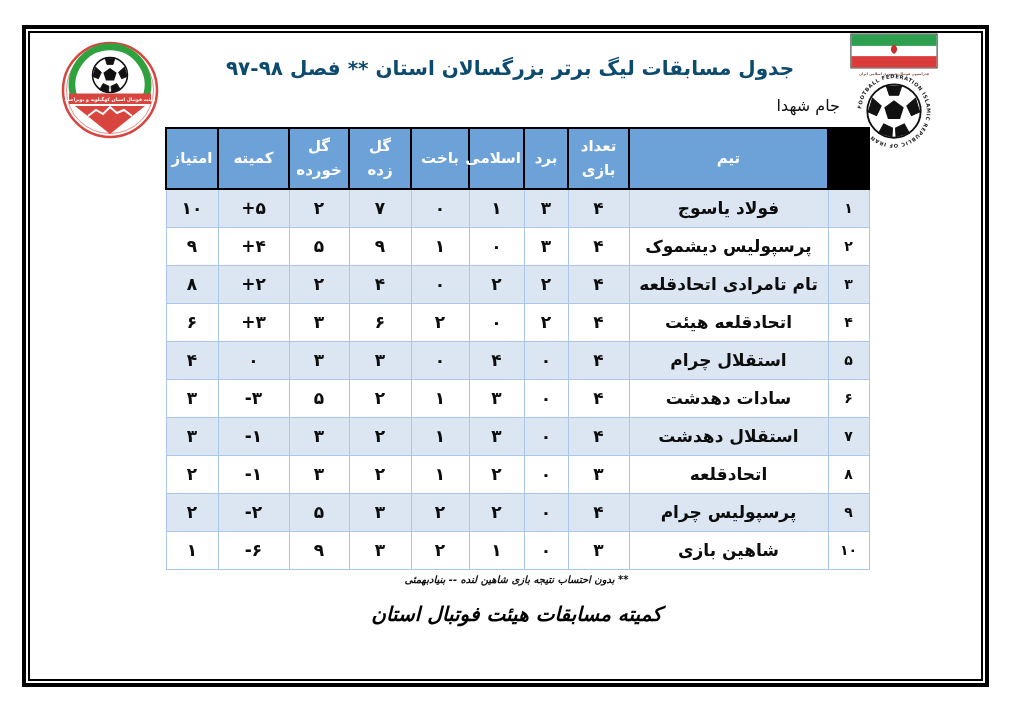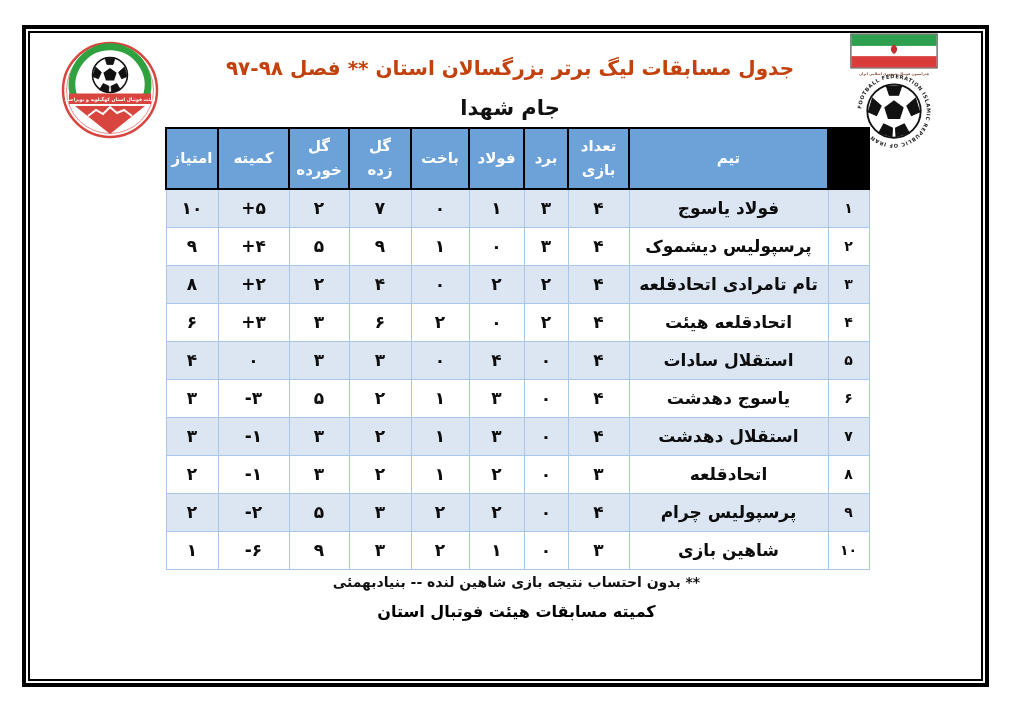--- a/index.html
+++ b/index.html
@@ -11,7 +11,7 @@
   .frame::after { content:""; position:absolute; inset:2px; border:2px solid #000; }
 
   .title-line1 { position:absolute; left:180px; width:660px; top:56px; text-align:center;
-                 font-size:20px; font-weight:bold; color:#c2410c; direction:rtl; }
+                 font-size:20px; font-weight:bold; color:#0c4a6e; direction:rtl; }
   .title-line2 { position:absolute; left:180px; width:660px; top:96px; text-align:center;
                  font-size:21px; font-weight:bold; color:#111; direction:rtl; }
 

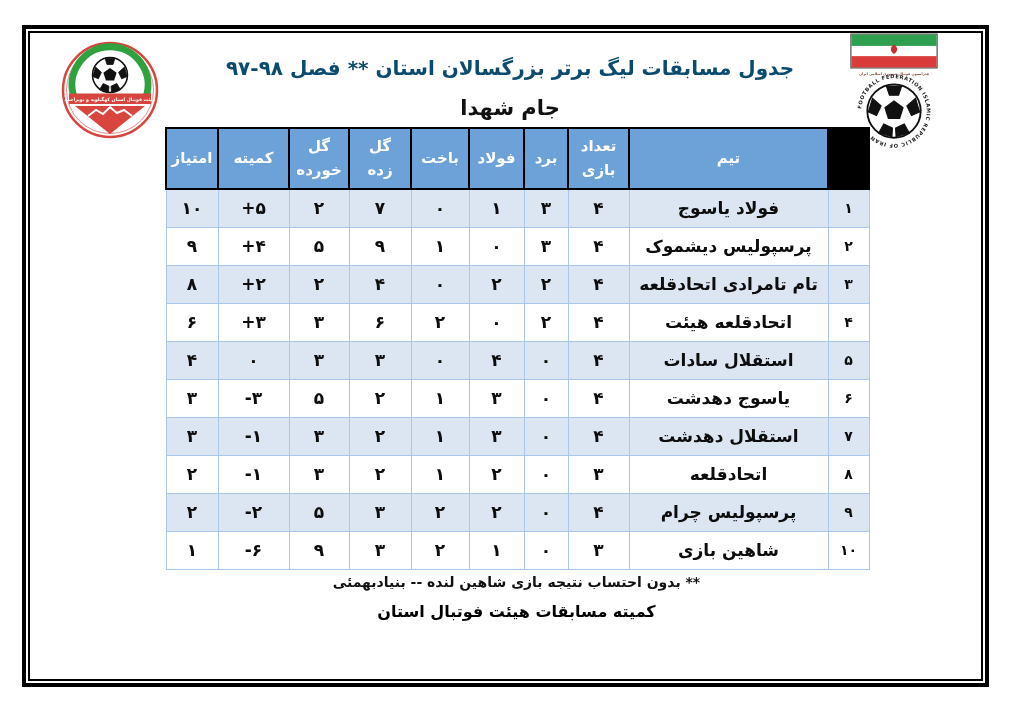--- a/index.html
+++ b/index.html
@@ -12,8 +12,8 @@
 
   .title-line1 { position:absolute; left:180px; width:660px; top:56px; text-align:center;
                  font-size:20px; font-weight:bold; color:#0c4a6e; direction:rtl; }
-  .title-line2 { position:absolute; left:180px; width:660px; top:96px; text-align:center;
-                 font-size:21px; font-weight:bold; color:#111; direction:rtl; }
+  .title-line2 { position:absolute; left:180px; width:660px; top:96px; 
+                 font-size:16px; font-weight:normal; color:#111; direction:rtl; }
 
   .logo-left  { position:absolute; left:58px;  top:40px; width:104px; height:100px; }
   .logo-right { position:absolute; left:840px; top:31px; width:108px; height:118px; }

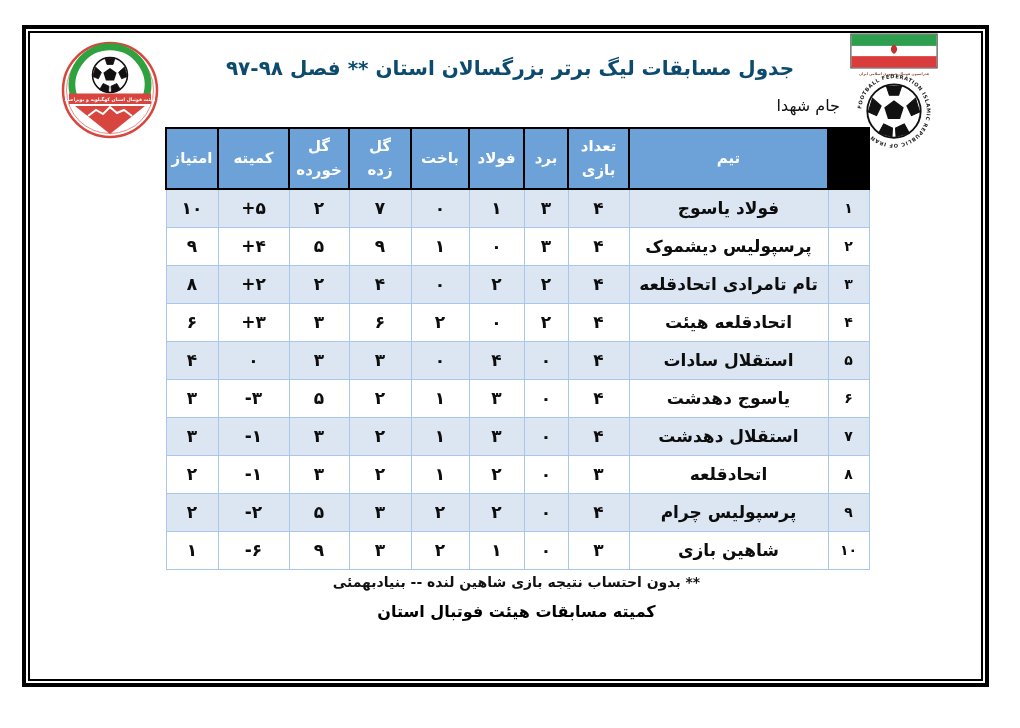--- a/index.html
+++ b/index.html
@@ -116,7 +116,7 @@
         <th>تعداد
 بازی</th>
         <th>برد</th>
-        <th>فولاد</th>
+        <th>اسلامی</th>
         <th>باخت</th>
         <th>گل
 زده</th>

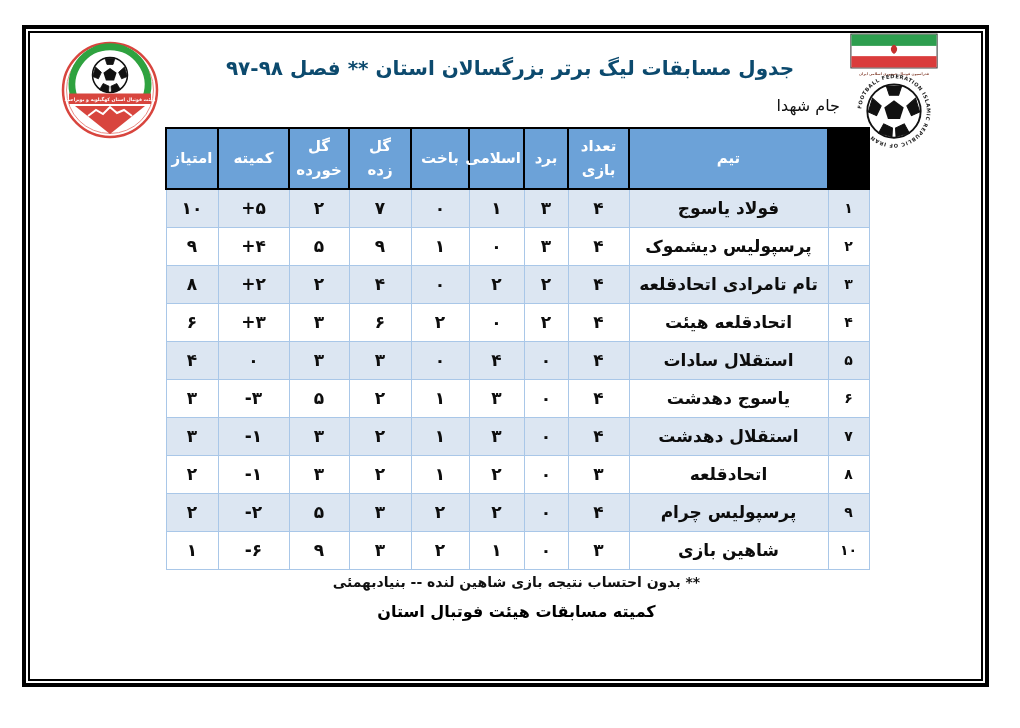--- a/index.html
+++ b/index.html
@@ -177,7 +177,7 @@
         </tr>
         <tr class="alt">
           <td class="rank">۵</td>
-          <td>استقلال سادات</td>
+          <td>استقلال چرام</td>
           <td>۴</td>
           <td>۰</td>
           <td>۴</td>

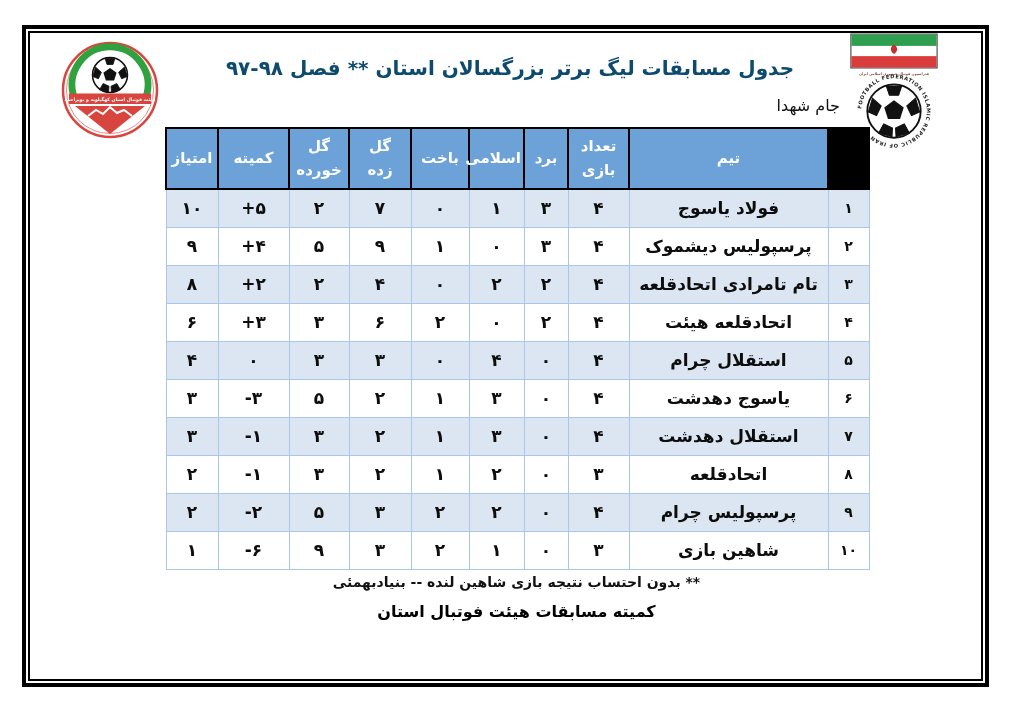--- a/index.html
+++ b/index.html
@@ -189,7 +189,7 @@
         </tr>
         <tr>
           <td class="rank">۶</td>
-          <td>یاسوج دهدشت</td>
+          <td>سادات دهدشت</td>
           <td>۴</td>
           <td>۰</td>
           <td>۳</td>

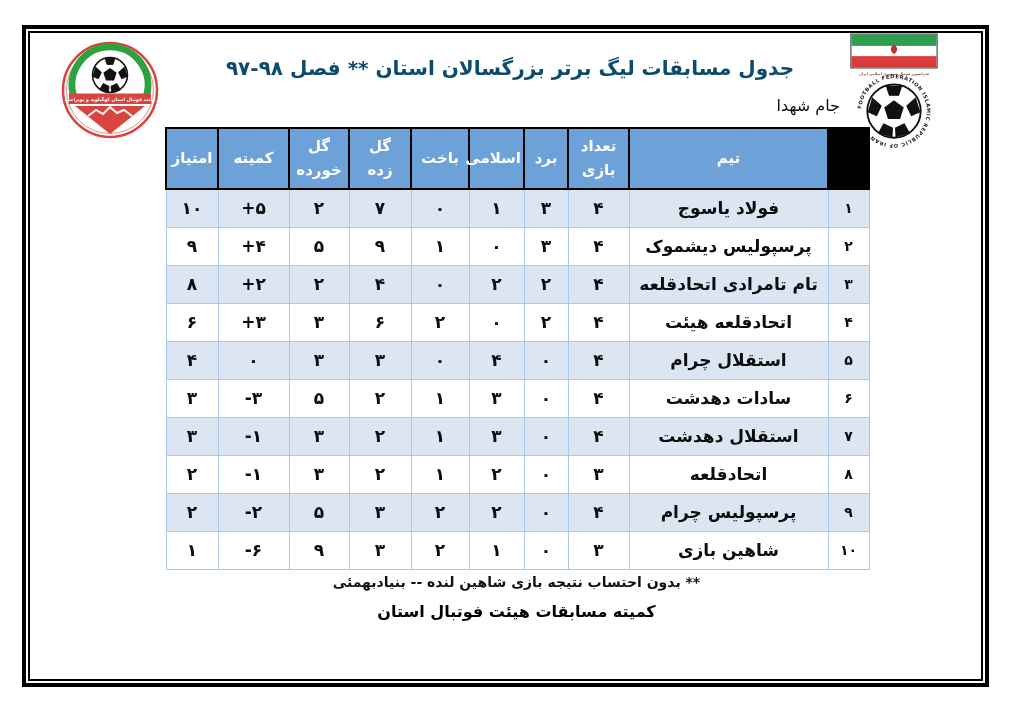--- a/index.html
+++ b/index.html
@@ -32,7 +32,7 @@
   .standings td.rank { font-size:14px; }
 
   .footnote { position:absolute; left:165px; width:703px; top:574px; text-align:center;
-              direction:rtl; font-size:14px; font-weight:bold; color:#111; }
+              direction:rtl; font-size:10px; font-weight:bold; color:#111;font-style:italic; }
   .footer-title { position:absolute; left:165px; width:703px; top:602px; text-align:center;
                   direction:rtl; font-size:16px; font-weight:bold; color:#000; }
 

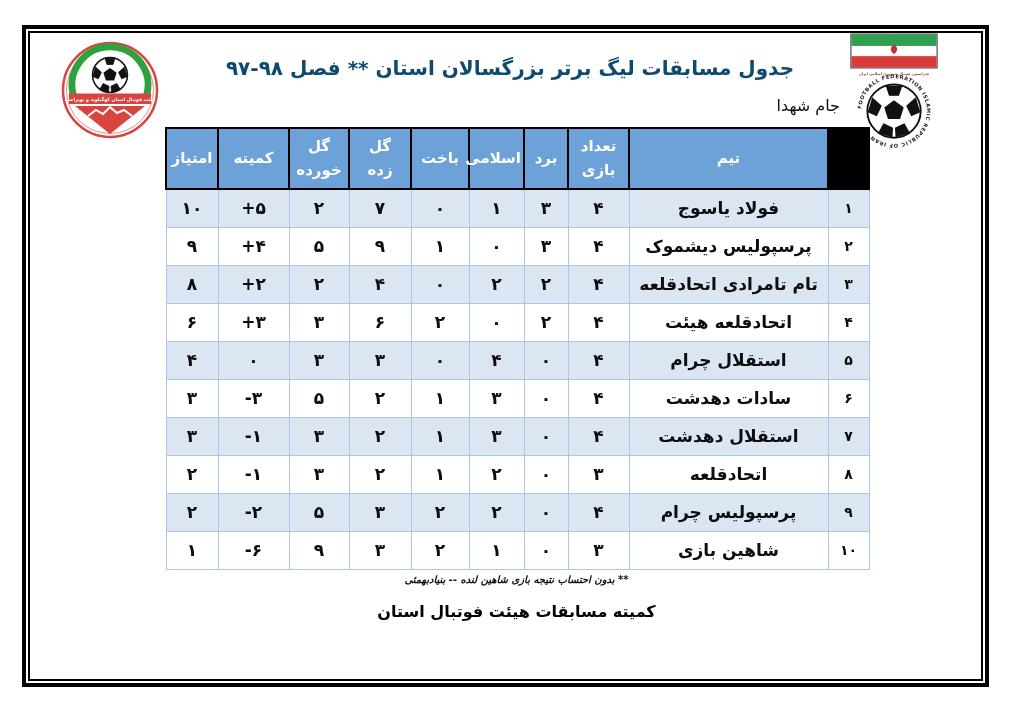--- a/index.html
+++ b/index.html
@@ -34,7 +34,7 @@
   .footnote { position:absolute; left:165px; width:703px; top:574px; text-align:center;
               direction:rtl; font-size:10px; font-weight:bold; color:#111;font-style:italic; }
   .footer-title { position:absolute; left:165px; width:703px; top:602px; text-align:center;
-                  direction:rtl; font-size:16px; font-weight:bold; color:#000; }
+                  direction:rtl; font-size:20px; font-weight:bold; color:#000;font-style:italic; }
 
   svg text { font-family:"DejaVu Sans", sans-serif; }
 </style>

